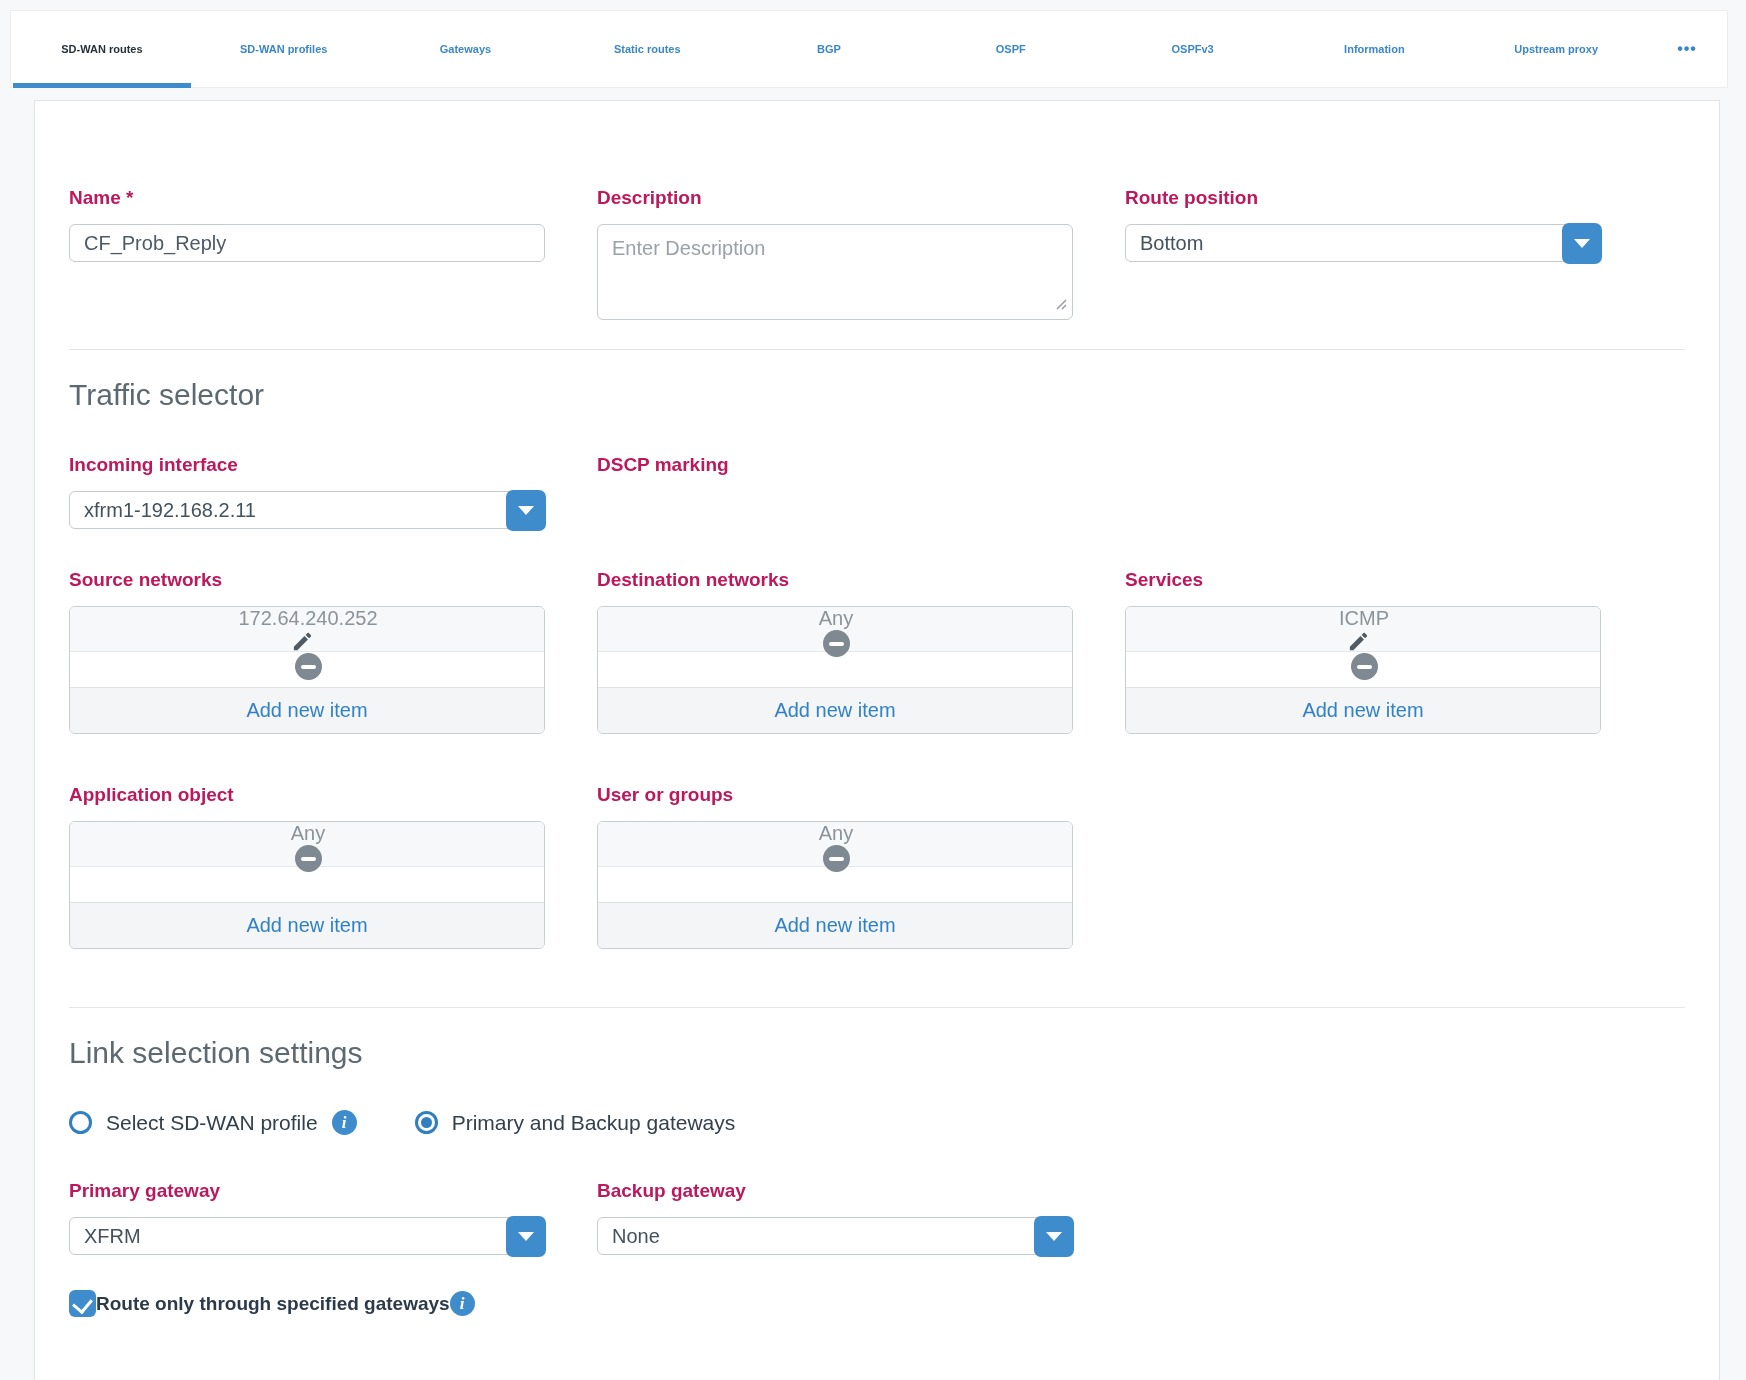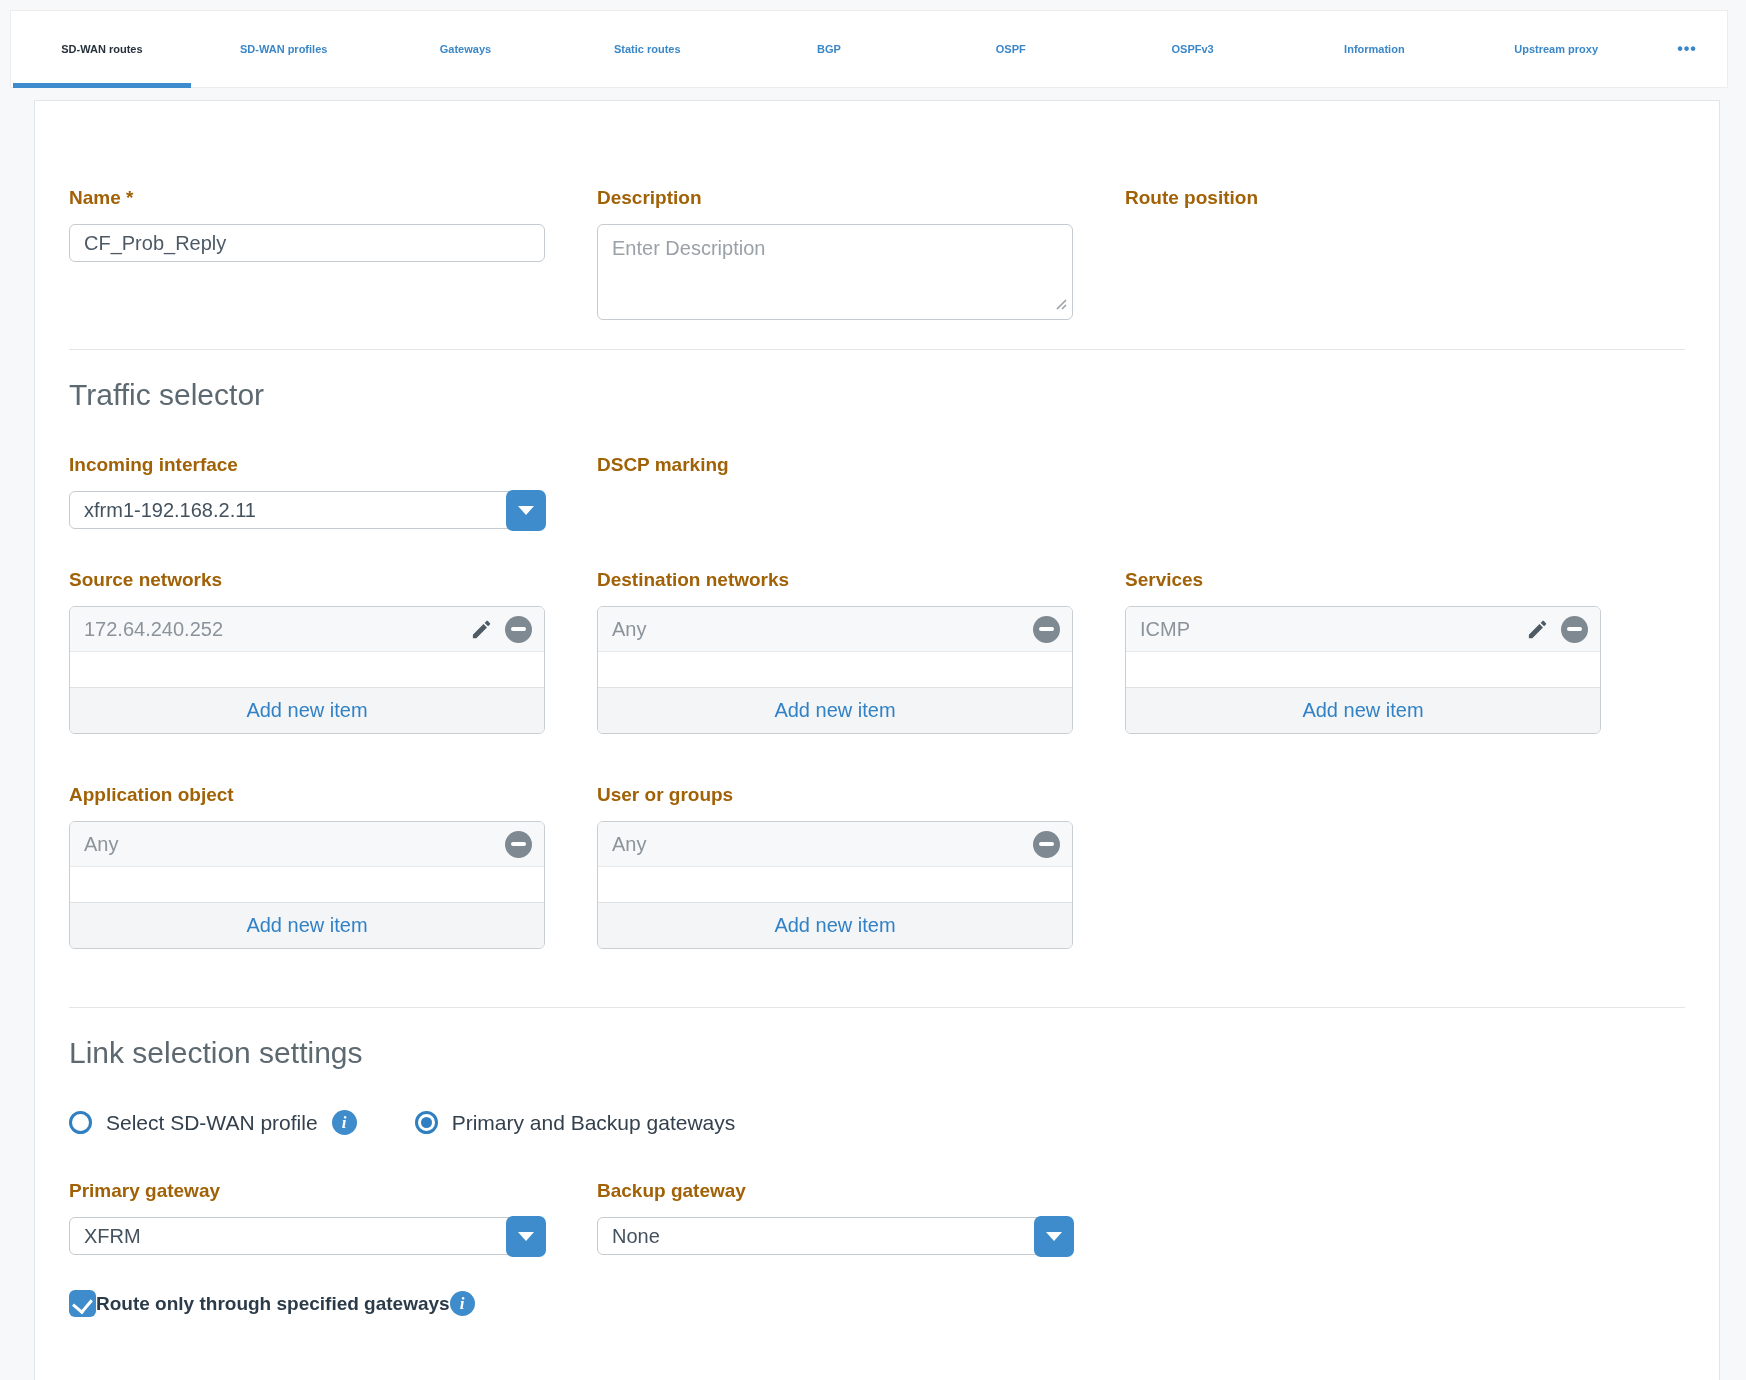--- a/index.html
+++ b/index.html
@@ -72,7 +72,7 @@
   .field-label {
     font-size: 19px;
     font-weight: 700;
-    color: #a16207;
+    color: #be185d;
     margin-bottom: 15px;
   }
 

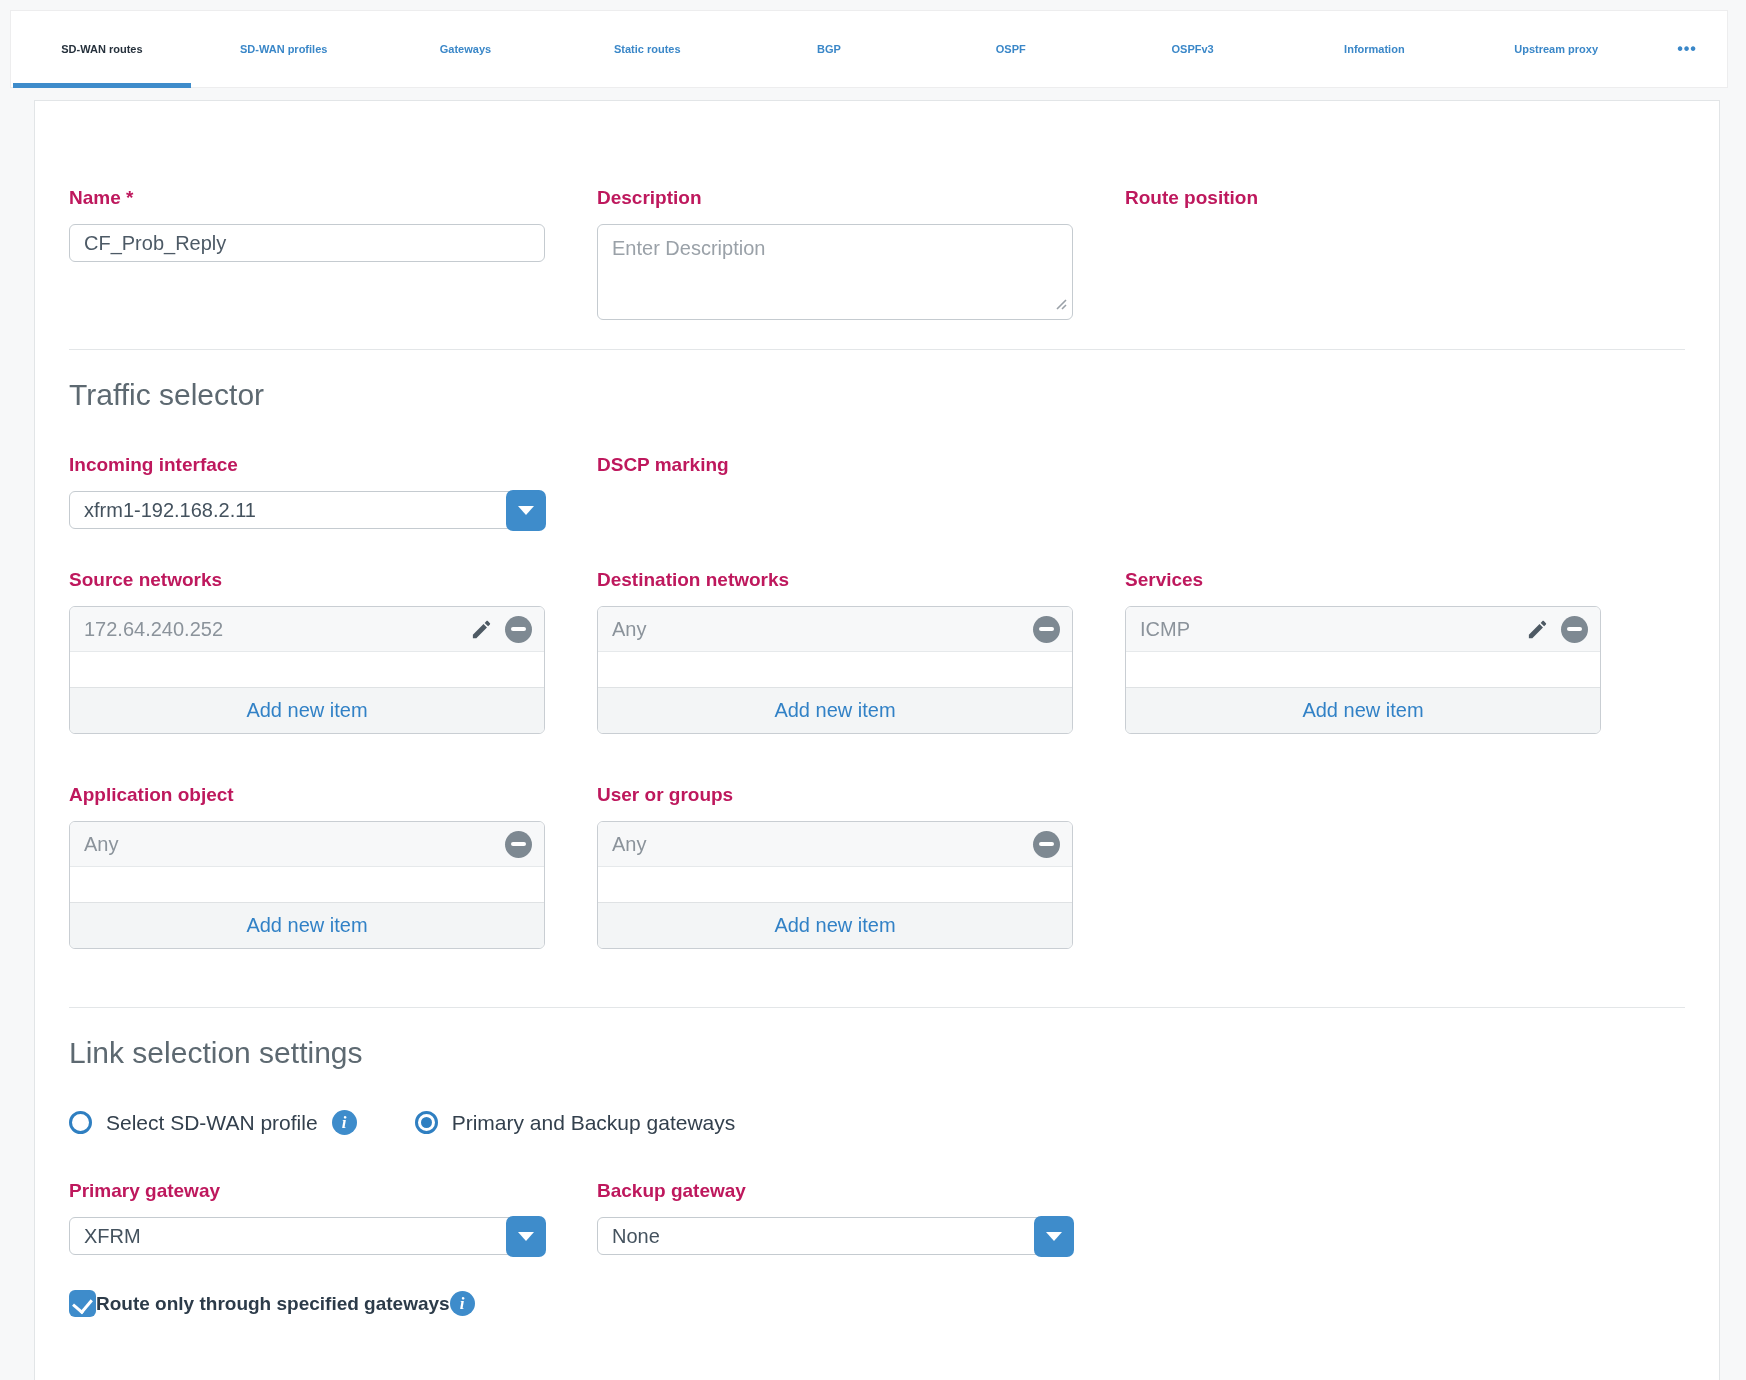--- a/index.html
+++ b/index.html
@@ -292,6 +292,12 @@
     </div>
     <div>
       <div class="field-label">Route position</div>
+      <div class="selectbox">
+        <span>Bottom</span>
+        <span class="select-btn">
+            <span class="caret-down"></span>
+          </span>
+      </div>
     </div>
   </div>
 

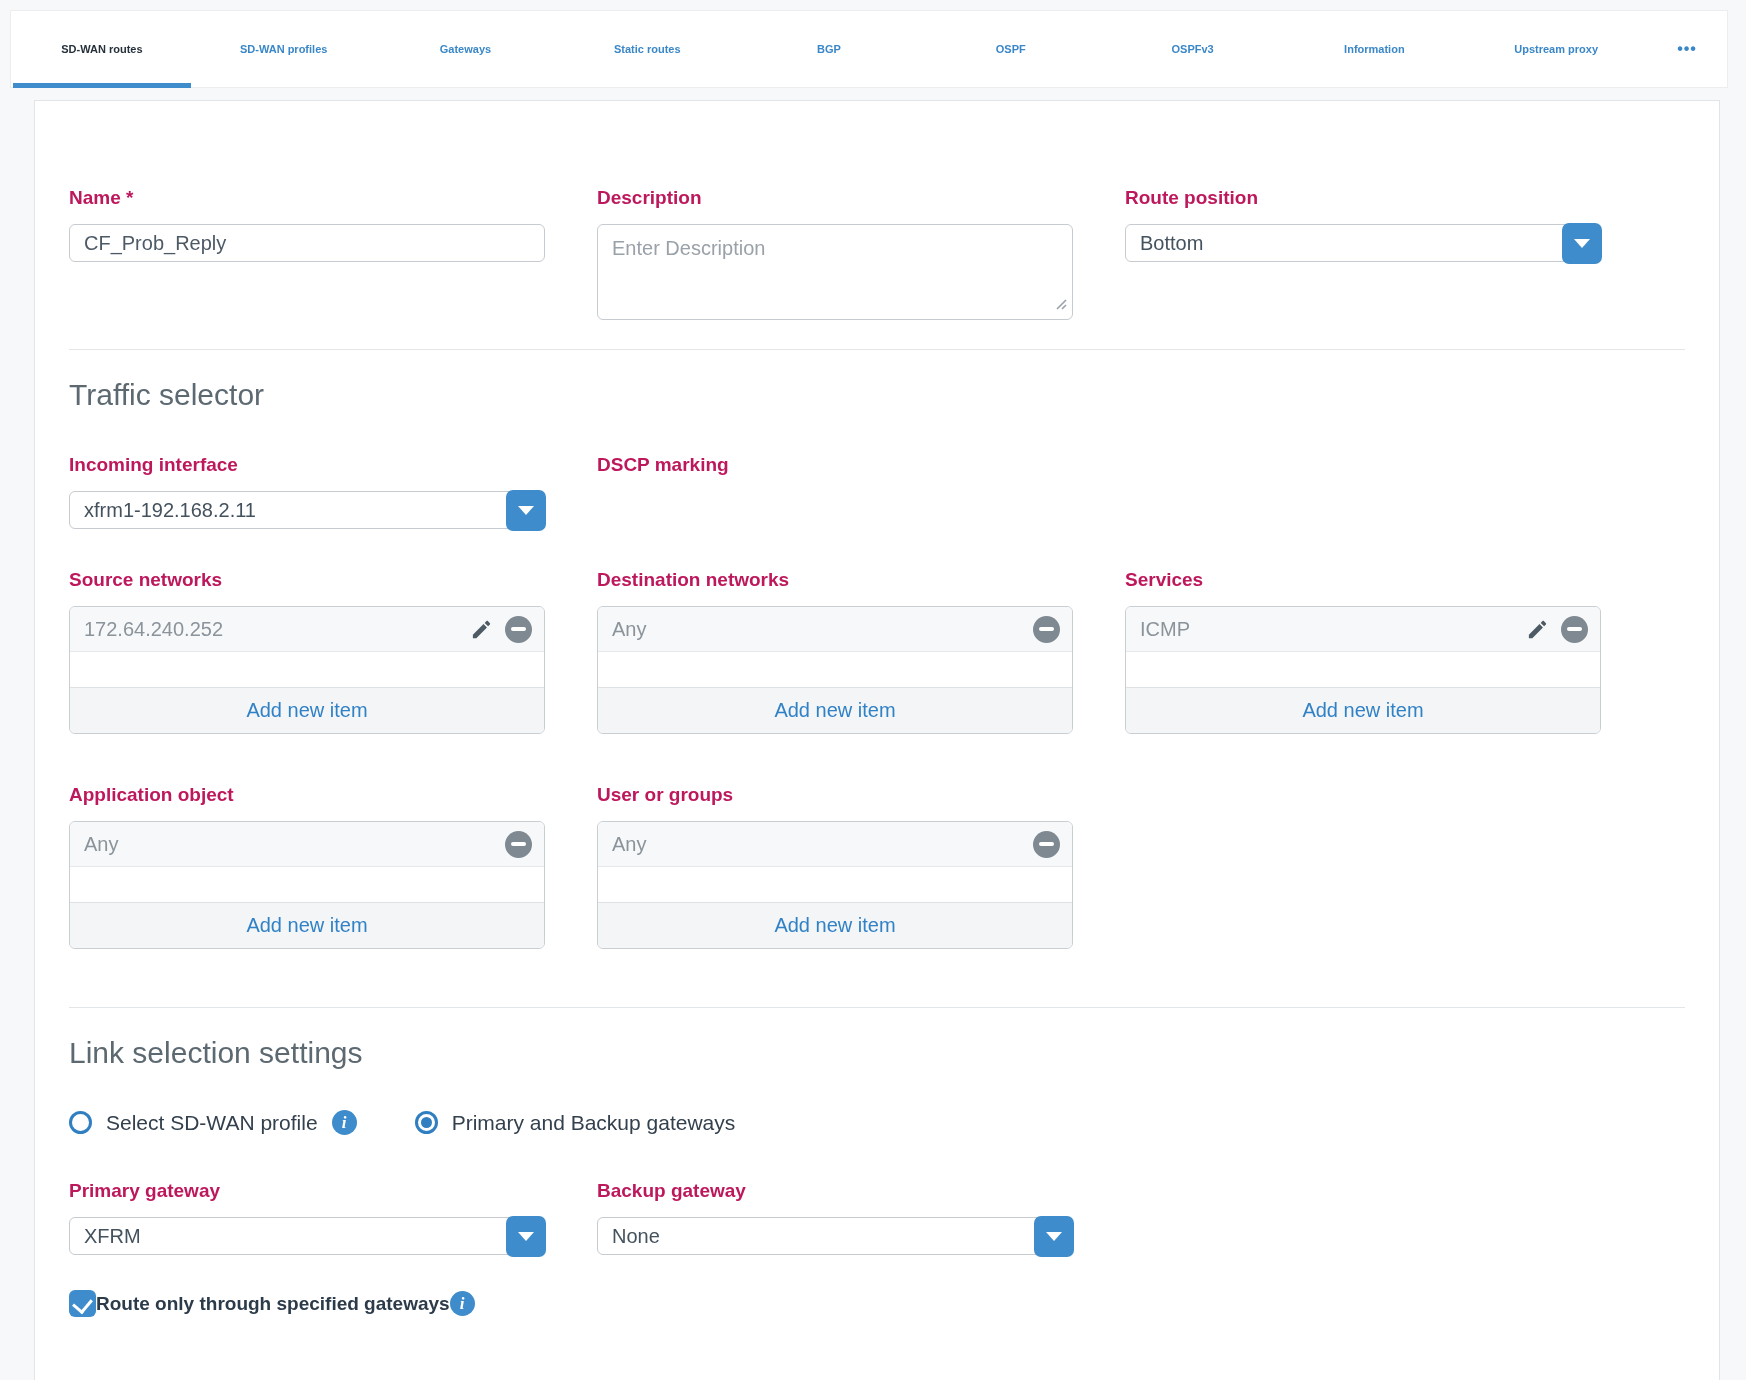--- a/index.html
+++ b/index.html
@@ -147,6 +147,7 @@
     padding: 0 12px 0 14px;
     font-size: 20px;
     color: #8b939b;
+    flex-direction: column;
   }
   .lb-item .spacer { flex: 1; }
   .lb-empty { height: 35px; background: #fff; }

